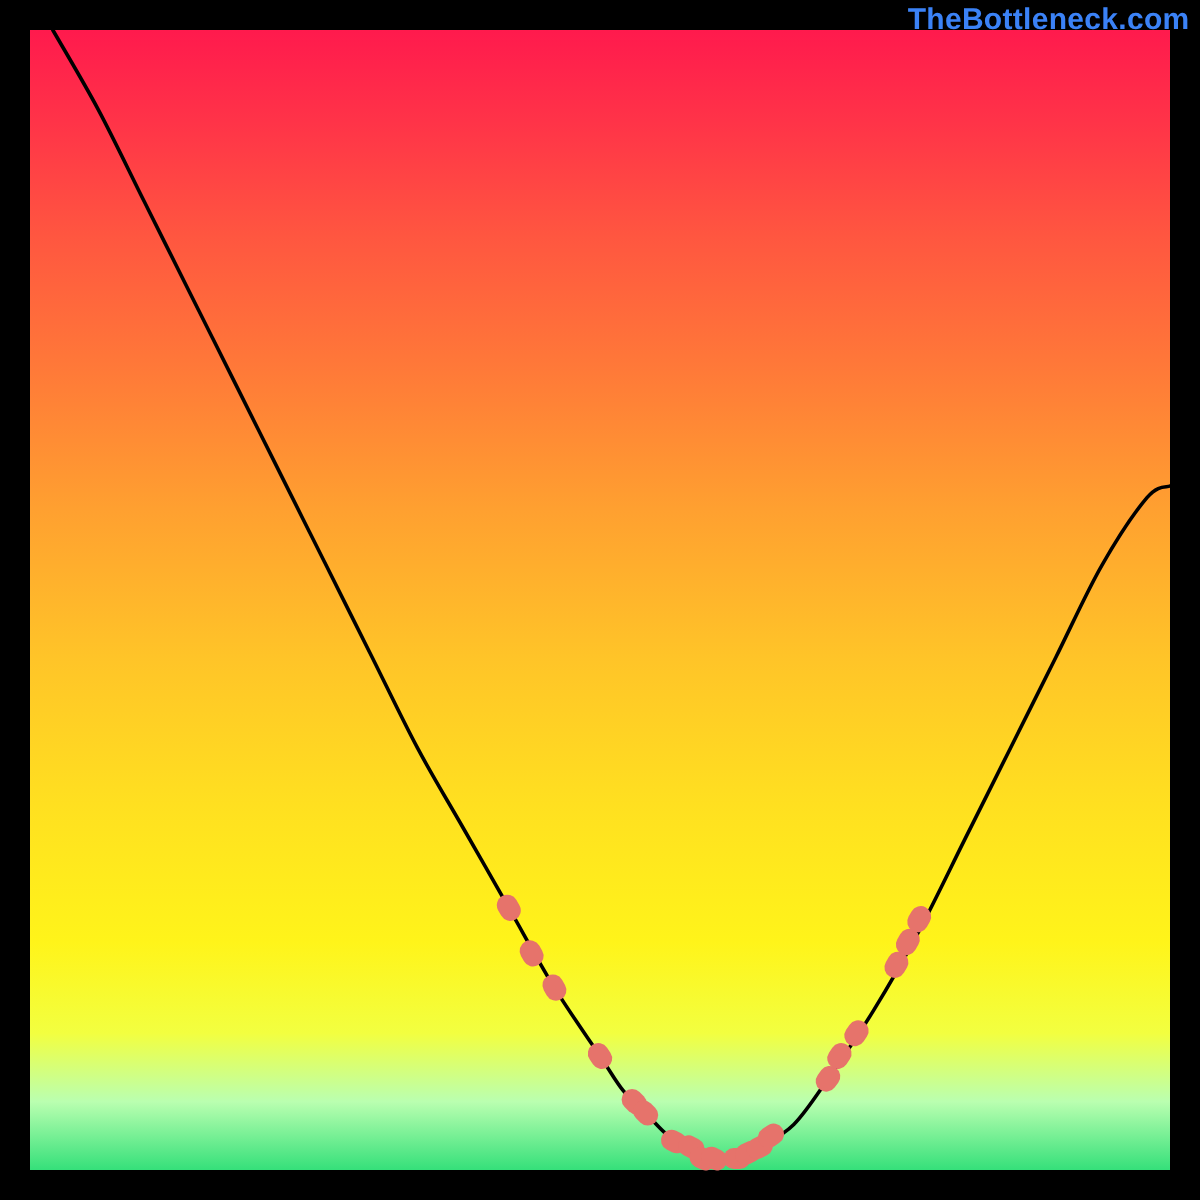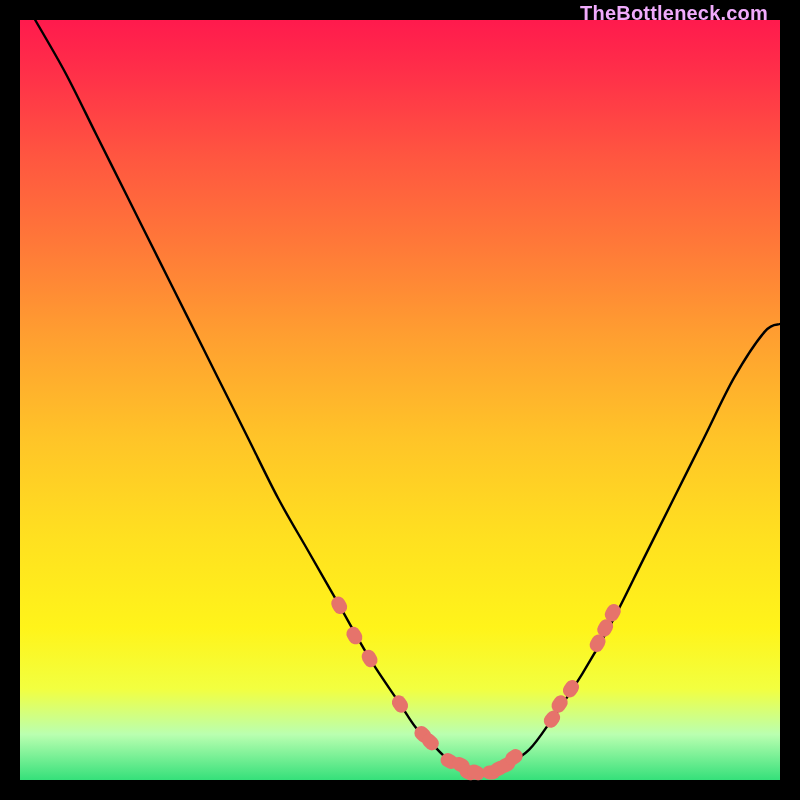--- a/index.html
+++ b/index.html
@@ -39,8 +39,8 @@
   .attribution {
     position: absolute;
     top: 2px;
-    right: 32px;
-    color: #f0abfc;
+    right: 7px;
+    color: #3b82f6;
     font-size: 20px;
     font-weight: 600;
     letter-spacing: 0.2px;

